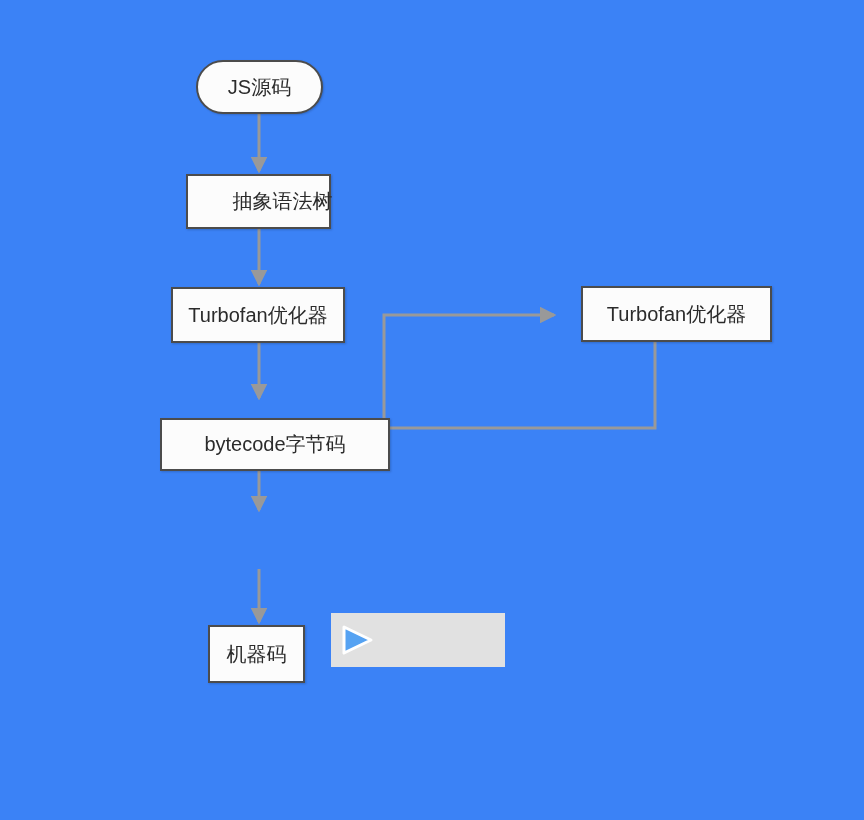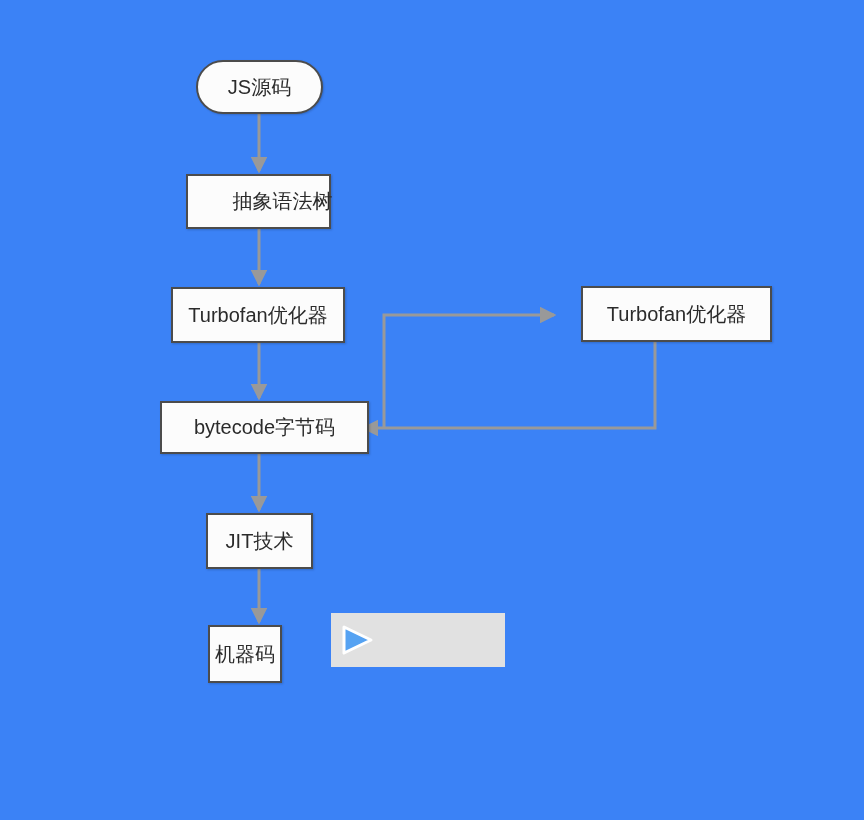--- a/index.html
+++ b/index.html
@@ -101,7 +101,7 @@
     <span>Turbofan优化器</span>
   </div>
 
-  <div class="node" style="left:160px; top:401px; width:209px; height:53px;">
+  <div class="node" style="left:160px; top:418px; width:230px; height:53px;">
     <span>bytecode字节码</span>
   </div>
 

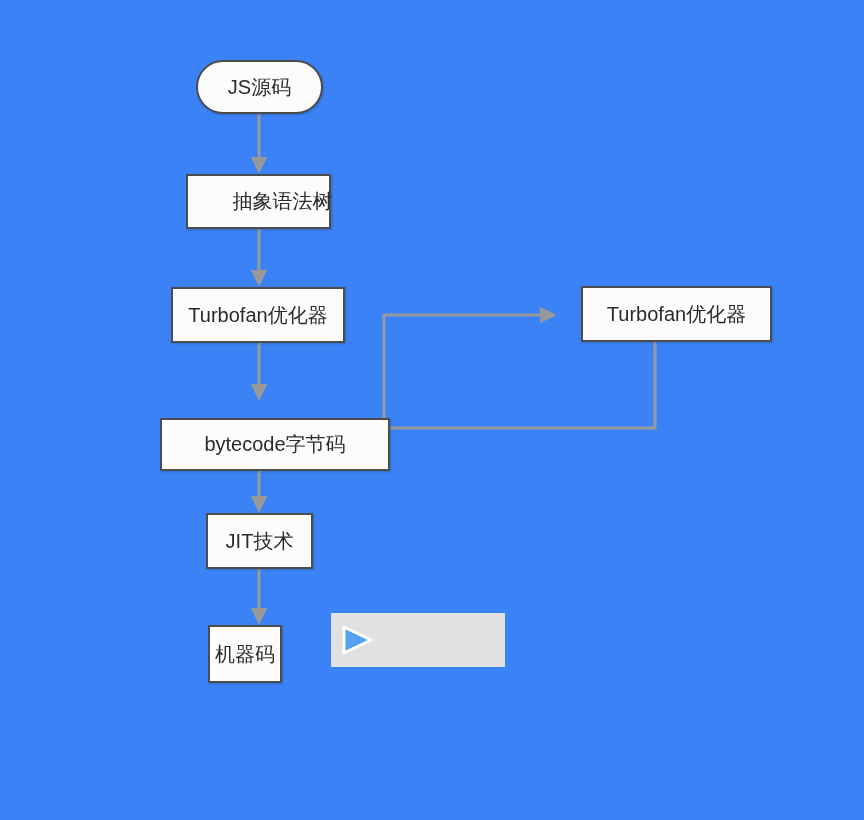--- a/index.html
+++ b/index.html
@@ -105,9 +105,6 @@
     <span>bytecode字节码</span>
   </div>
 
-  <div class="node" style="left:206px; top:513px; width:107px; height:56px;">
-    <span>JIT技术</span>
-  </div>
 
   <div class="node" style="left:208px; top:625px; width:74px; height:58px;text-align:center;">
     <span>机器码</span>

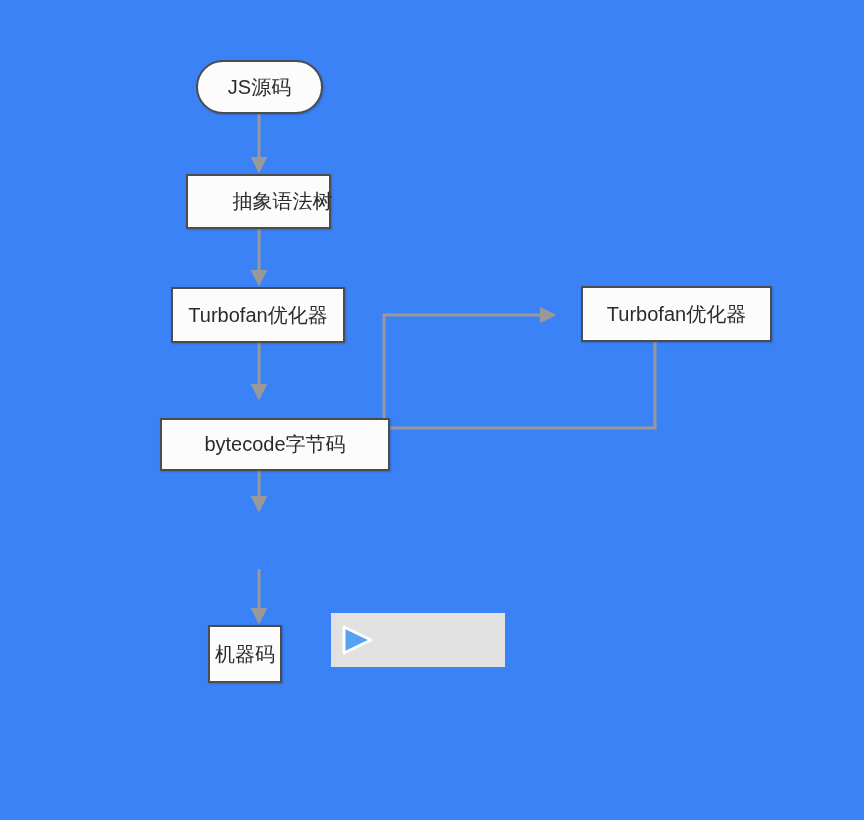--- a/index.html
+++ b/index.html
@@ -106,7 +106,7 @@
   </div>
 
 
-  <div class="node" style="left:208px; top:625px; width:74px; height:58px;text-align:center;">
+  <div class="node" style="left:208px; top:625px; width:97px; height:58px;text-align:center;">
     <span>机器码</span>
   </div>
 

